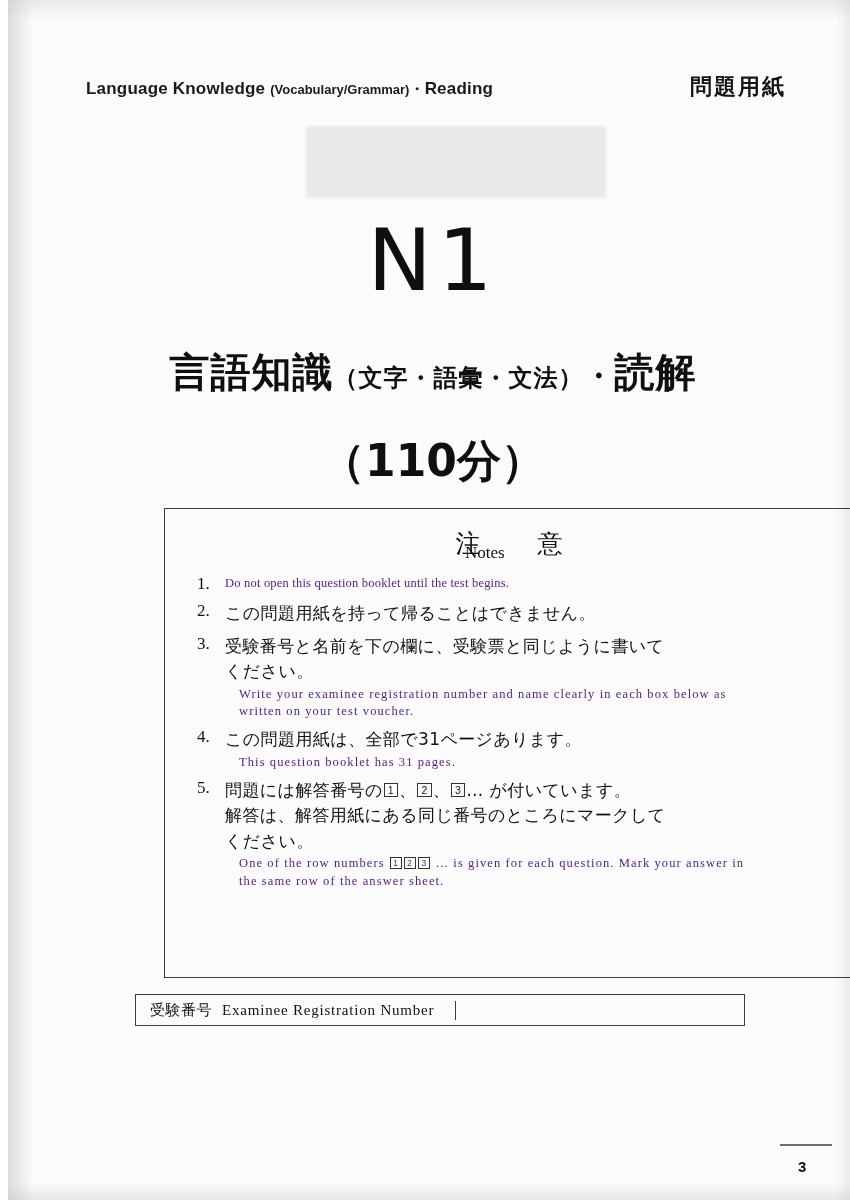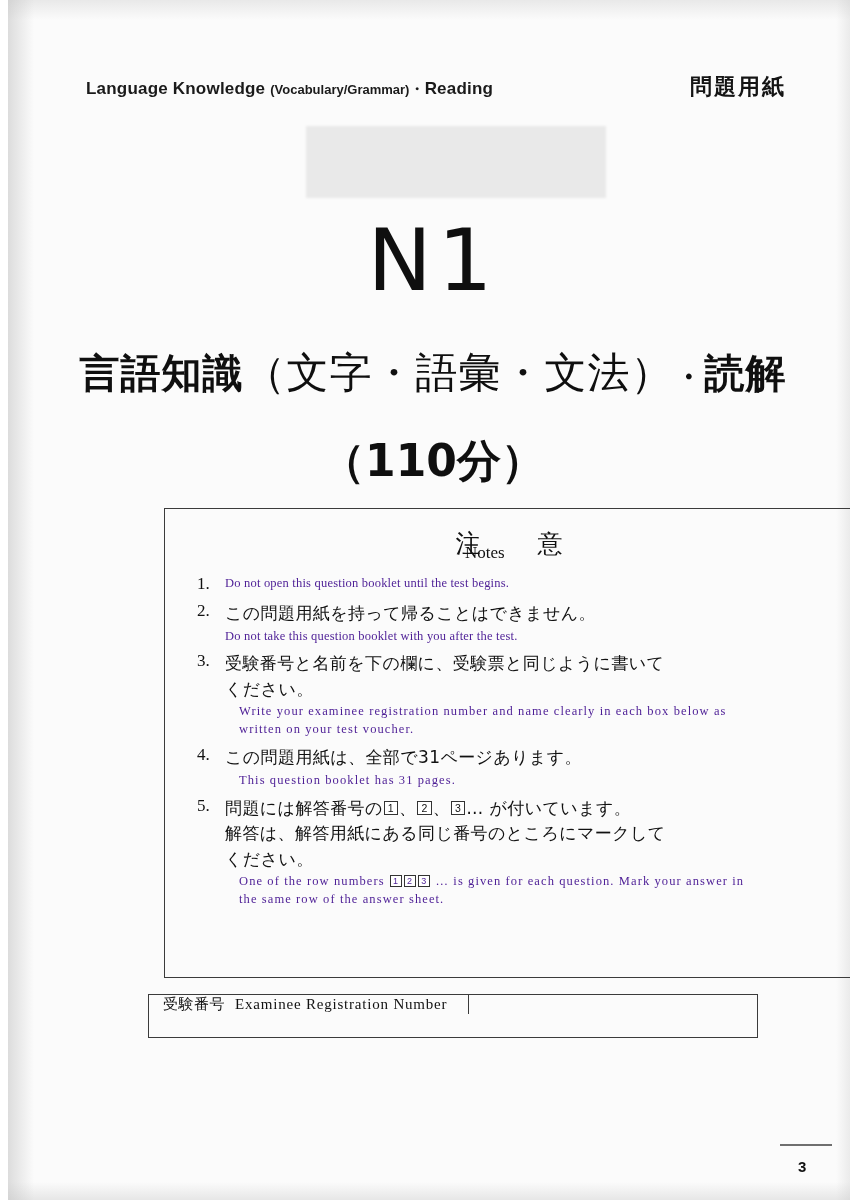--- a/index.html
+++ b/index.html
@@ -107,8 +107,8 @@
     white-space: nowrap;
   }
   .subject-jp .paren {
-    font-size: 42px;
-    font-weight: normal;
+    font-size: 24px;
+    font-weight: bold;
   }
   .subject-jp .mid {
     font-size: 30px;

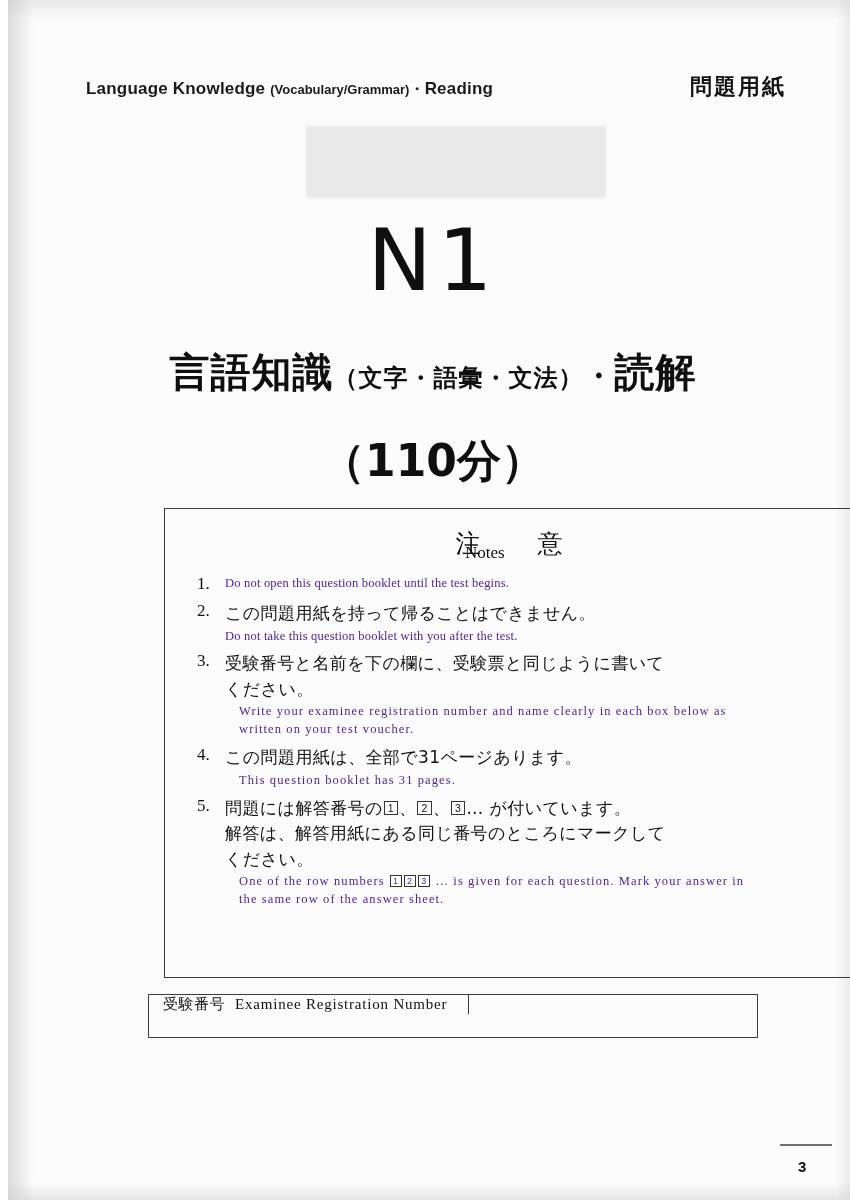--- a/index.html
+++ b/index.html
@@ -312,7 +312,6 @@
         <div class="note-num">2.</div>
         <div class="note-body">
           <div class="note-jp">この問題用紙を持って帰ることはできません。</div>
-          <div class="note-en">Do not take this question booklet with you after the test.</div>
         </div>
       </li>
 

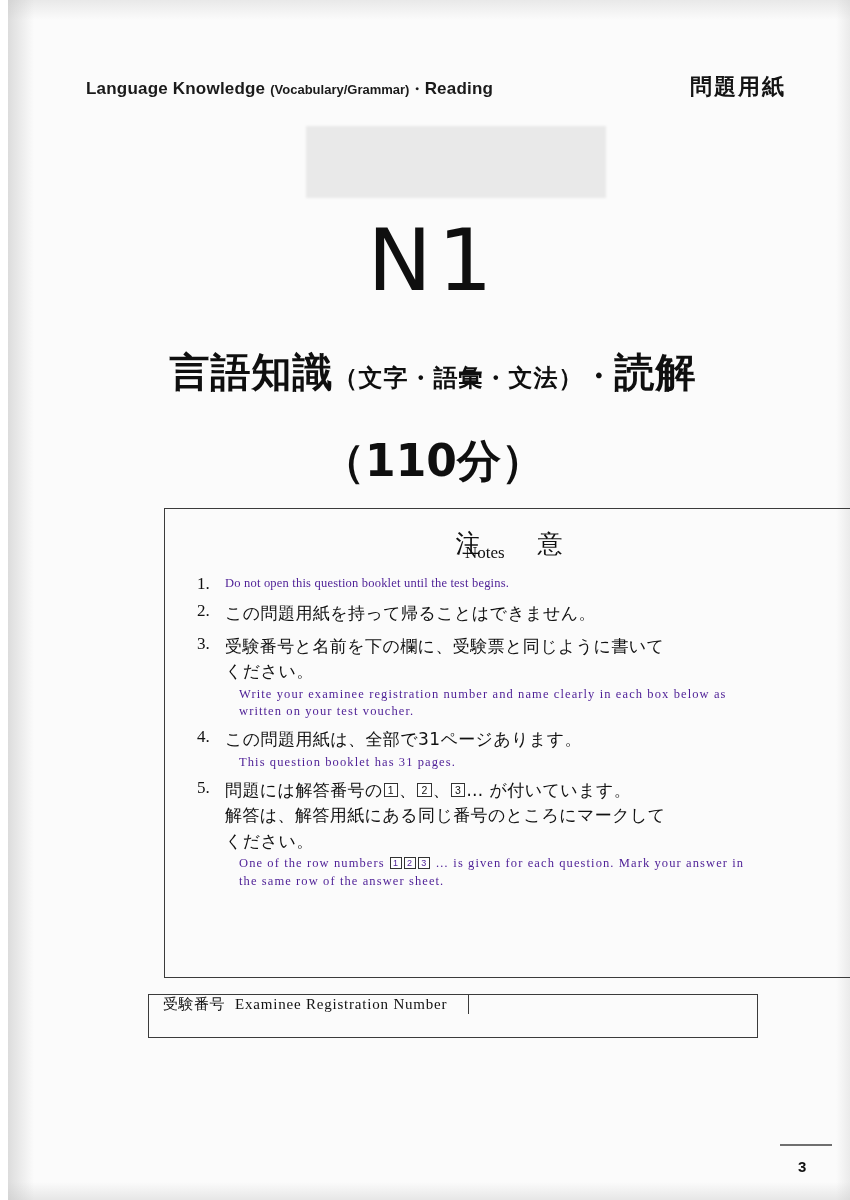--- a/index.html
+++ b/index.html
@@ -218,13 +218,13 @@
 
   .field-row {
     position: absolute;
-    left: 140px;
+    left: 127px;
     width: 610px;
-    height: 44px;
+    height: 32px;
     border: 1.5px solid #3b3b3b;
     box-sizing: border-box;
     display: flex;
-    align-items: flex-start;
+    align-items: center;
   }
   #reg-row { top: 994px; }
   #name-row { top: 1060px; }

